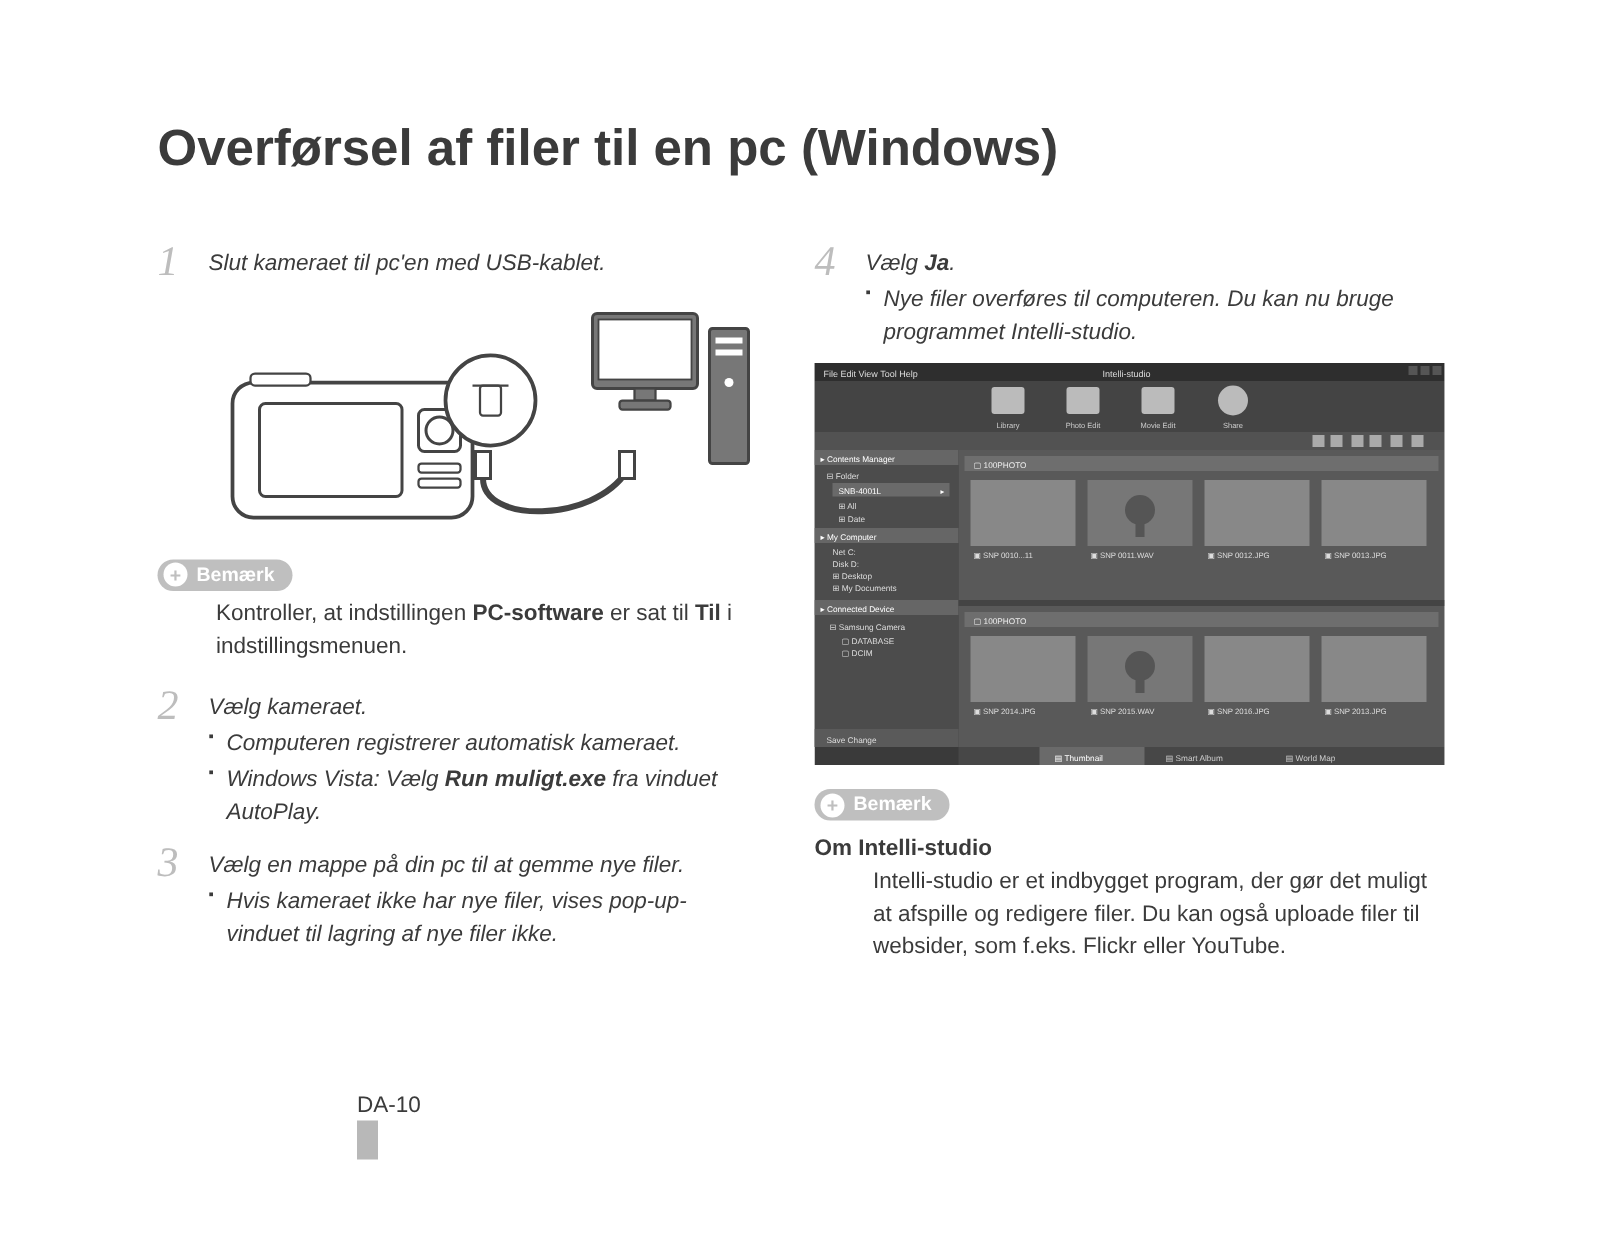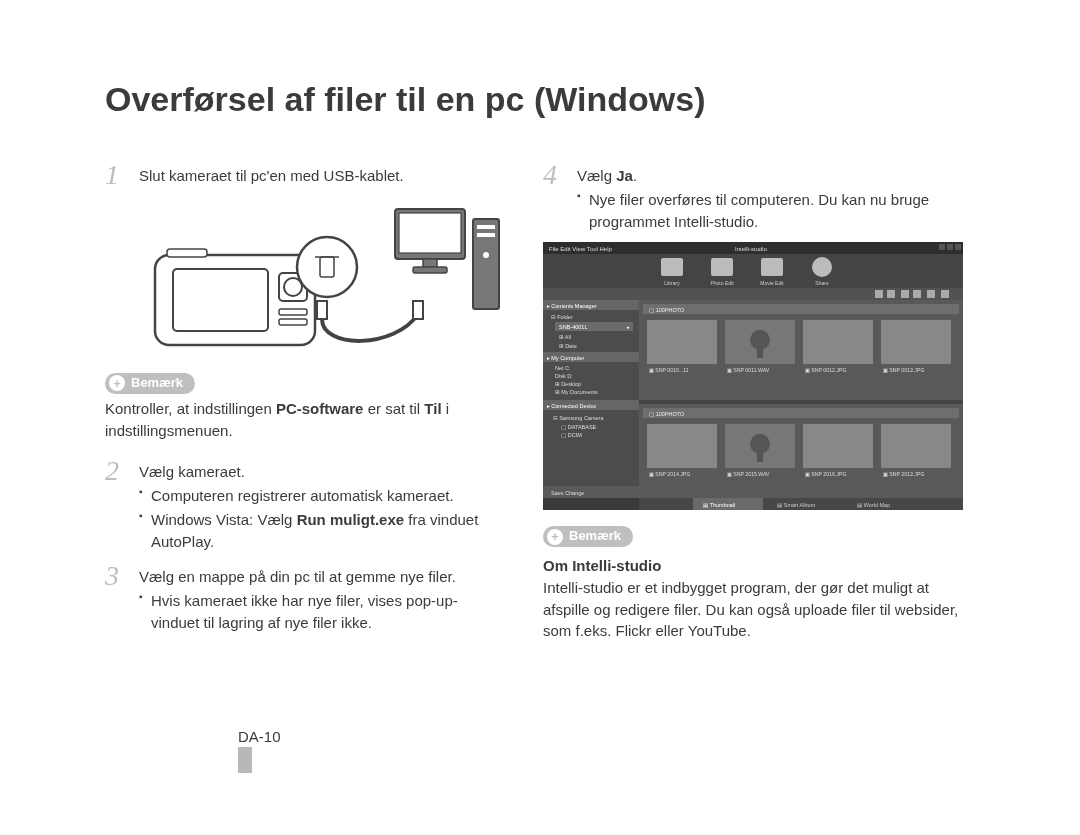--- a/index.html
+++ b/index.html
@@ -50,6 +50,7 @@
   .stepbody {
     flex: 1;
     padding-top: 4px;
+    font-style: italic;
   }
   .steptext {
     color: #3b3b3b;

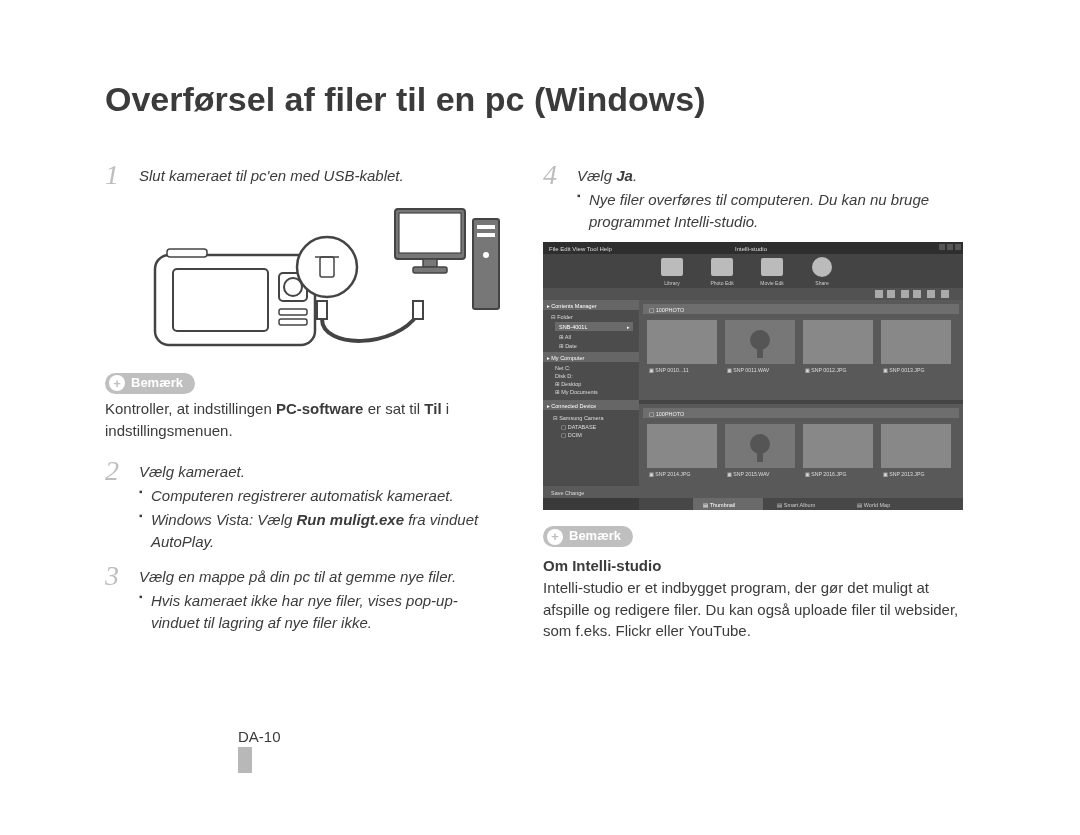--- a/index.html
+++ b/index.html
@@ -93,6 +93,7 @@
   }
   .notetext, .plaintext {
     color: #3b3b3b;
+    margin-left: 39px;
   }
   ul.sub {
     list-style: none;

